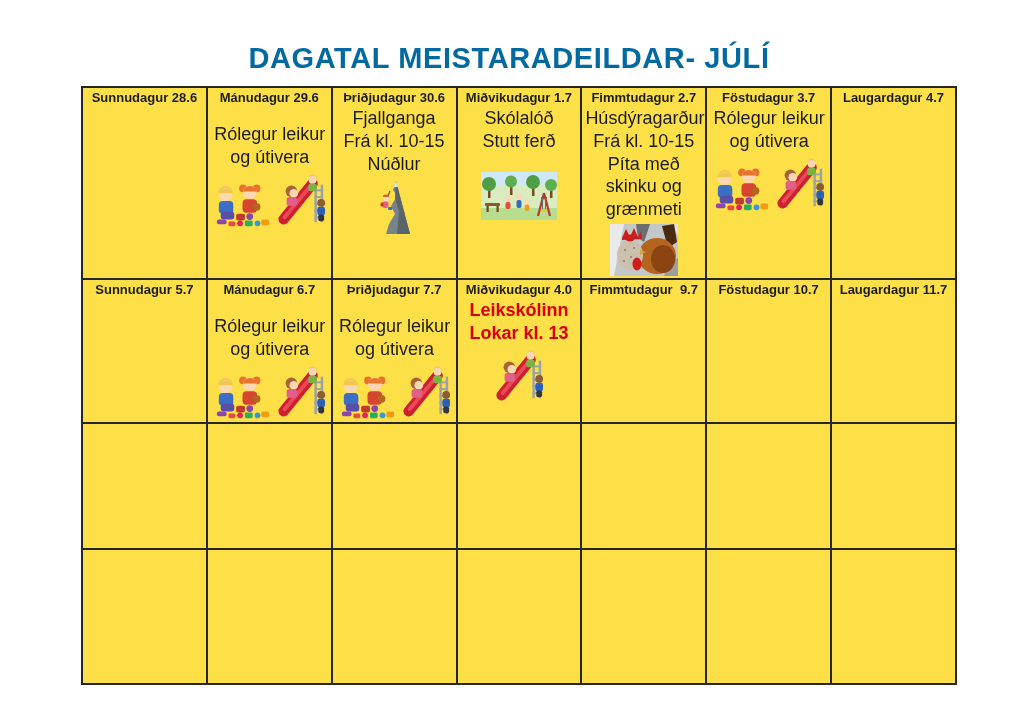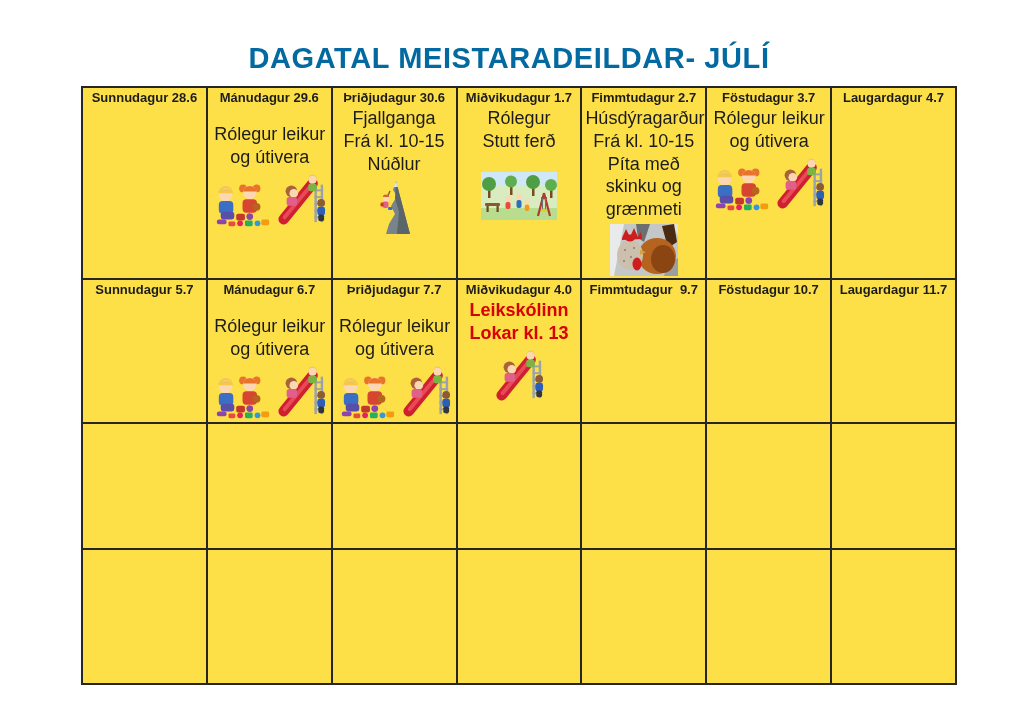--- a/index.html
+++ b/index.html
@@ -147,7 +147,7 @@
           </td>
           <td class="cell align-center">
             <div class="day-header">Miðvikudagur 1.7</div>
-            <div class="cell-line">Rólegur</div>
+            <div class="cell-line">Skólalóð</div>
             <div class="cell-line">Stutt ferð</div>
             <div class="cell-line blank"></div>
             <div class="img-row">

